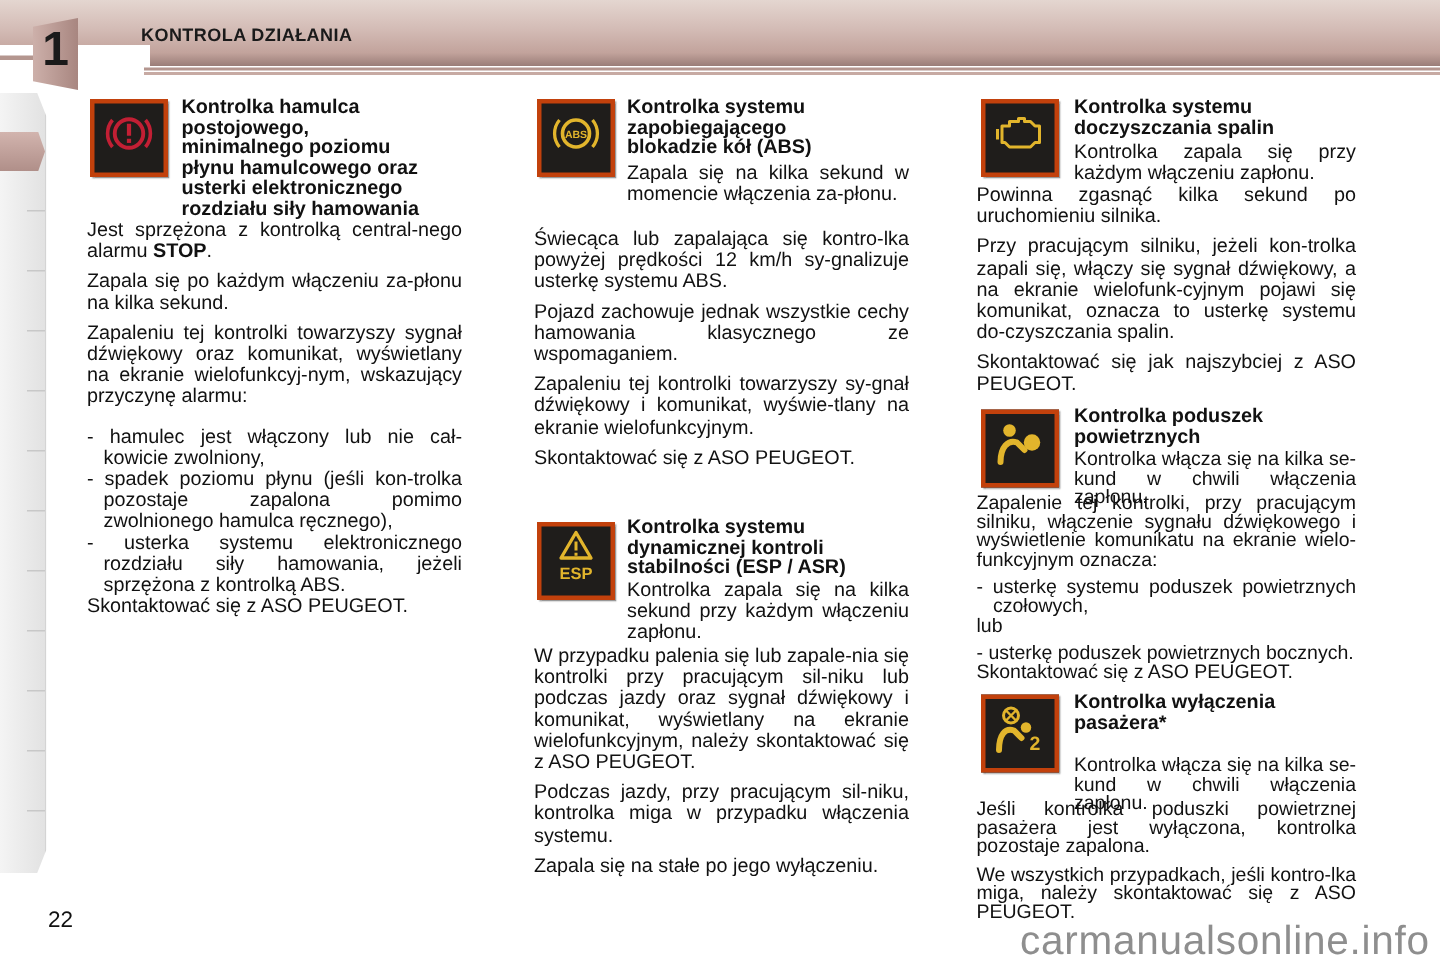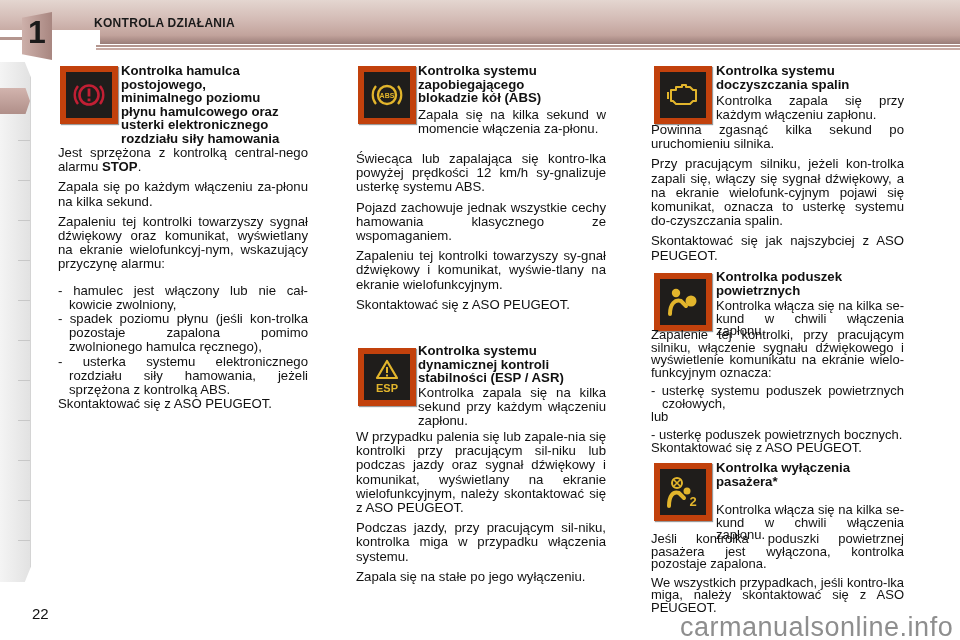--- a/index.html
+++ b/index.html
@@ -26,8 +26,8 @@
   .side-active { position:absolute; left:0; top:88px; width:30px; height:26px;
     background:linear-gradient(to bottom,#d2b4ae,#b08f89); clip-path:polygon(0 0,85% 0,100% 50%,85% 100%,0 100%); }
   
-  .icon-box { position:absolute; width:46px; height:46px; background:#1f1d1b; border:6px solid #c2410c;
-    box-shadow:1px 1px 1px rgba(0,0,0,.4); display:flex; align-items:center; justify-content:center; }
+  .icon-box { position:absolute; width:46px; height:46px; background:#1f1d1b; border:3px solid #c2410c;
+    box-shadow:1px 1px 1px rgba(0,0,0,.4); display:flex; align-items:flex-start; justify-content:center; }
   .text-block { position:absolute; font-size:13.2px; line-height:14.2px; }
   .title { font-weight:bold; font-size:13.2px; line-height:13.6px; }
   p { margin:0 0 6px 0; text-align:justify; }

